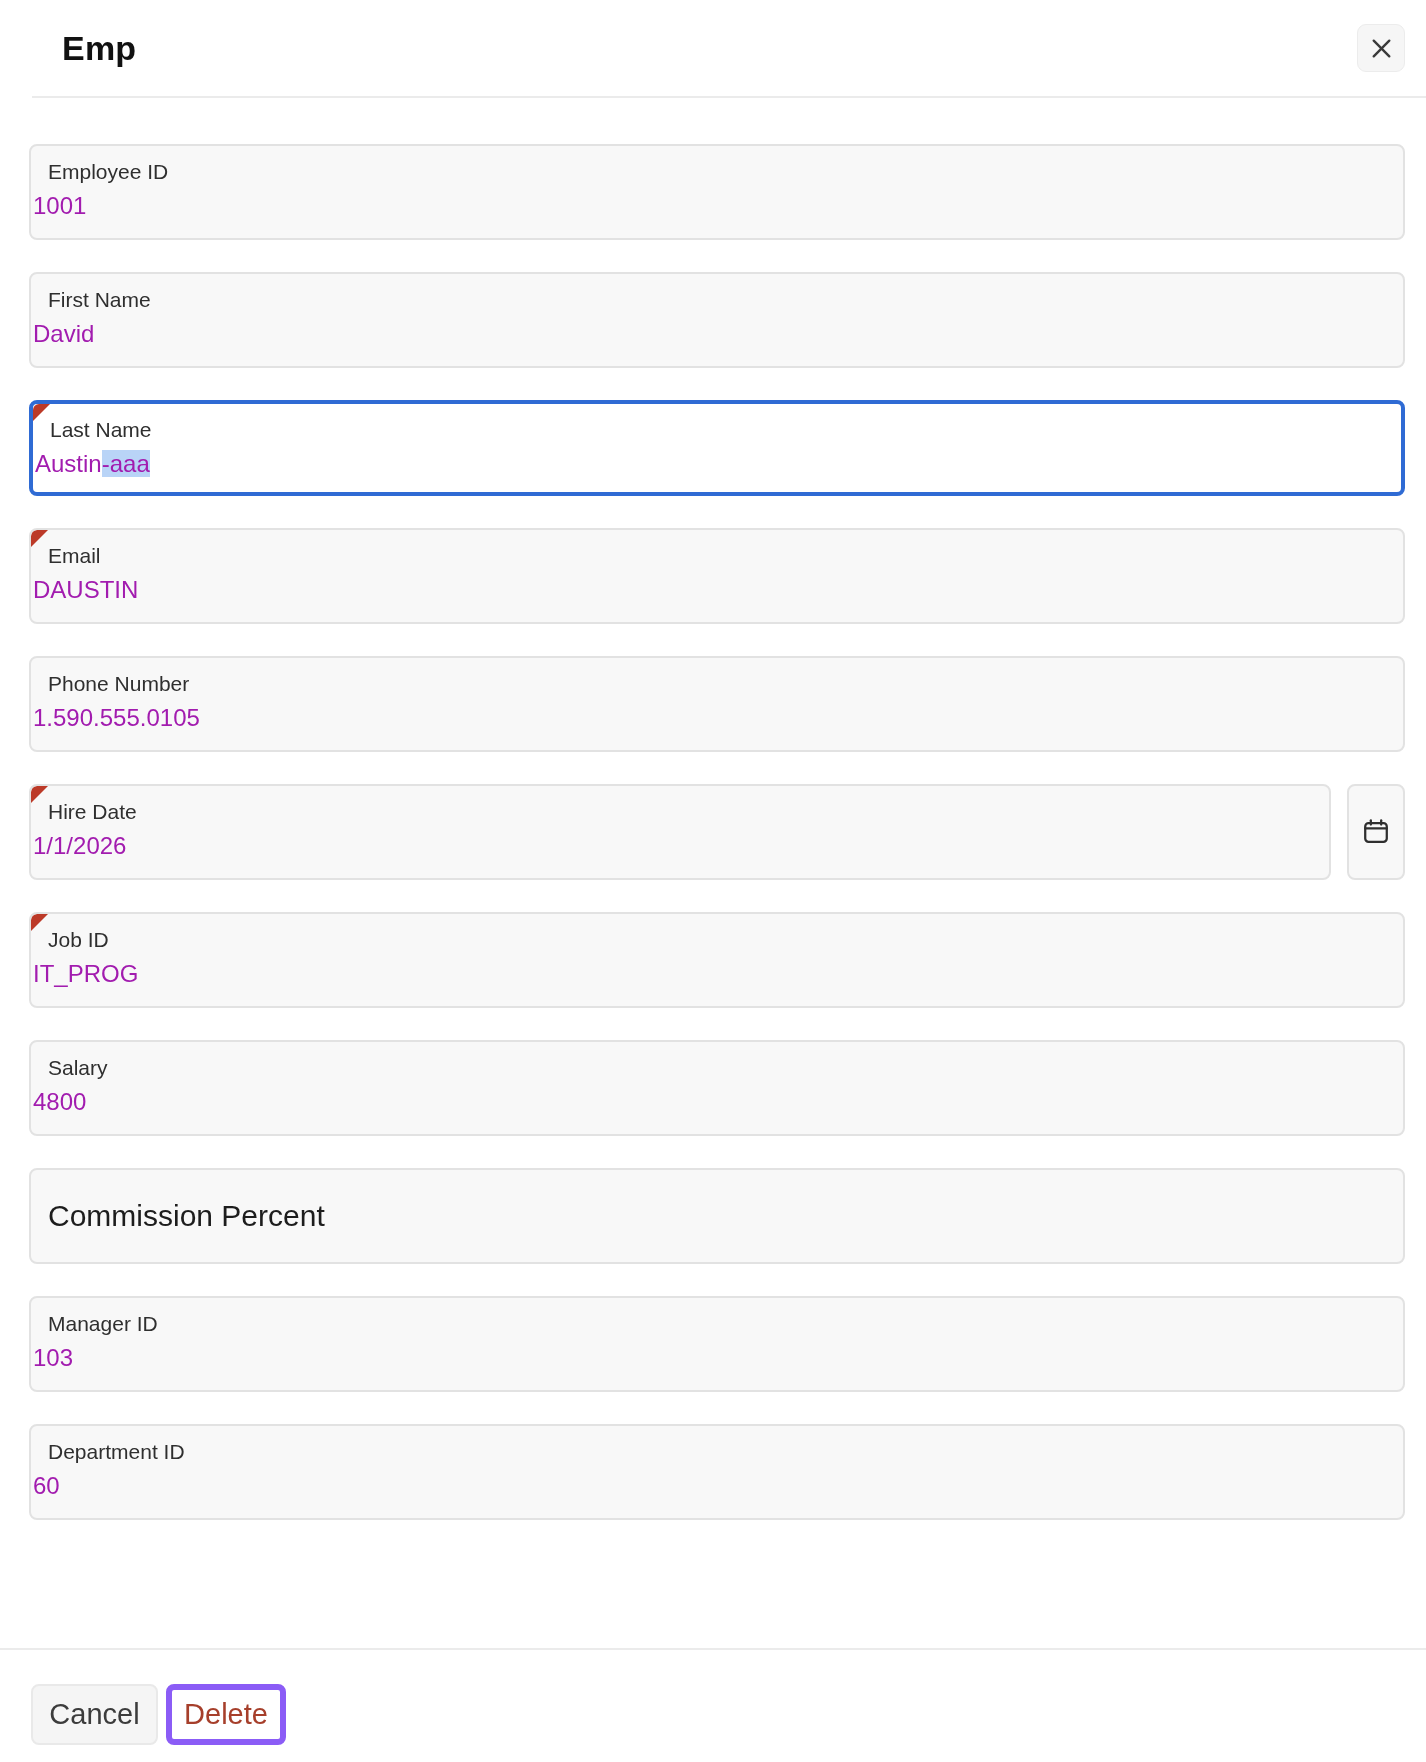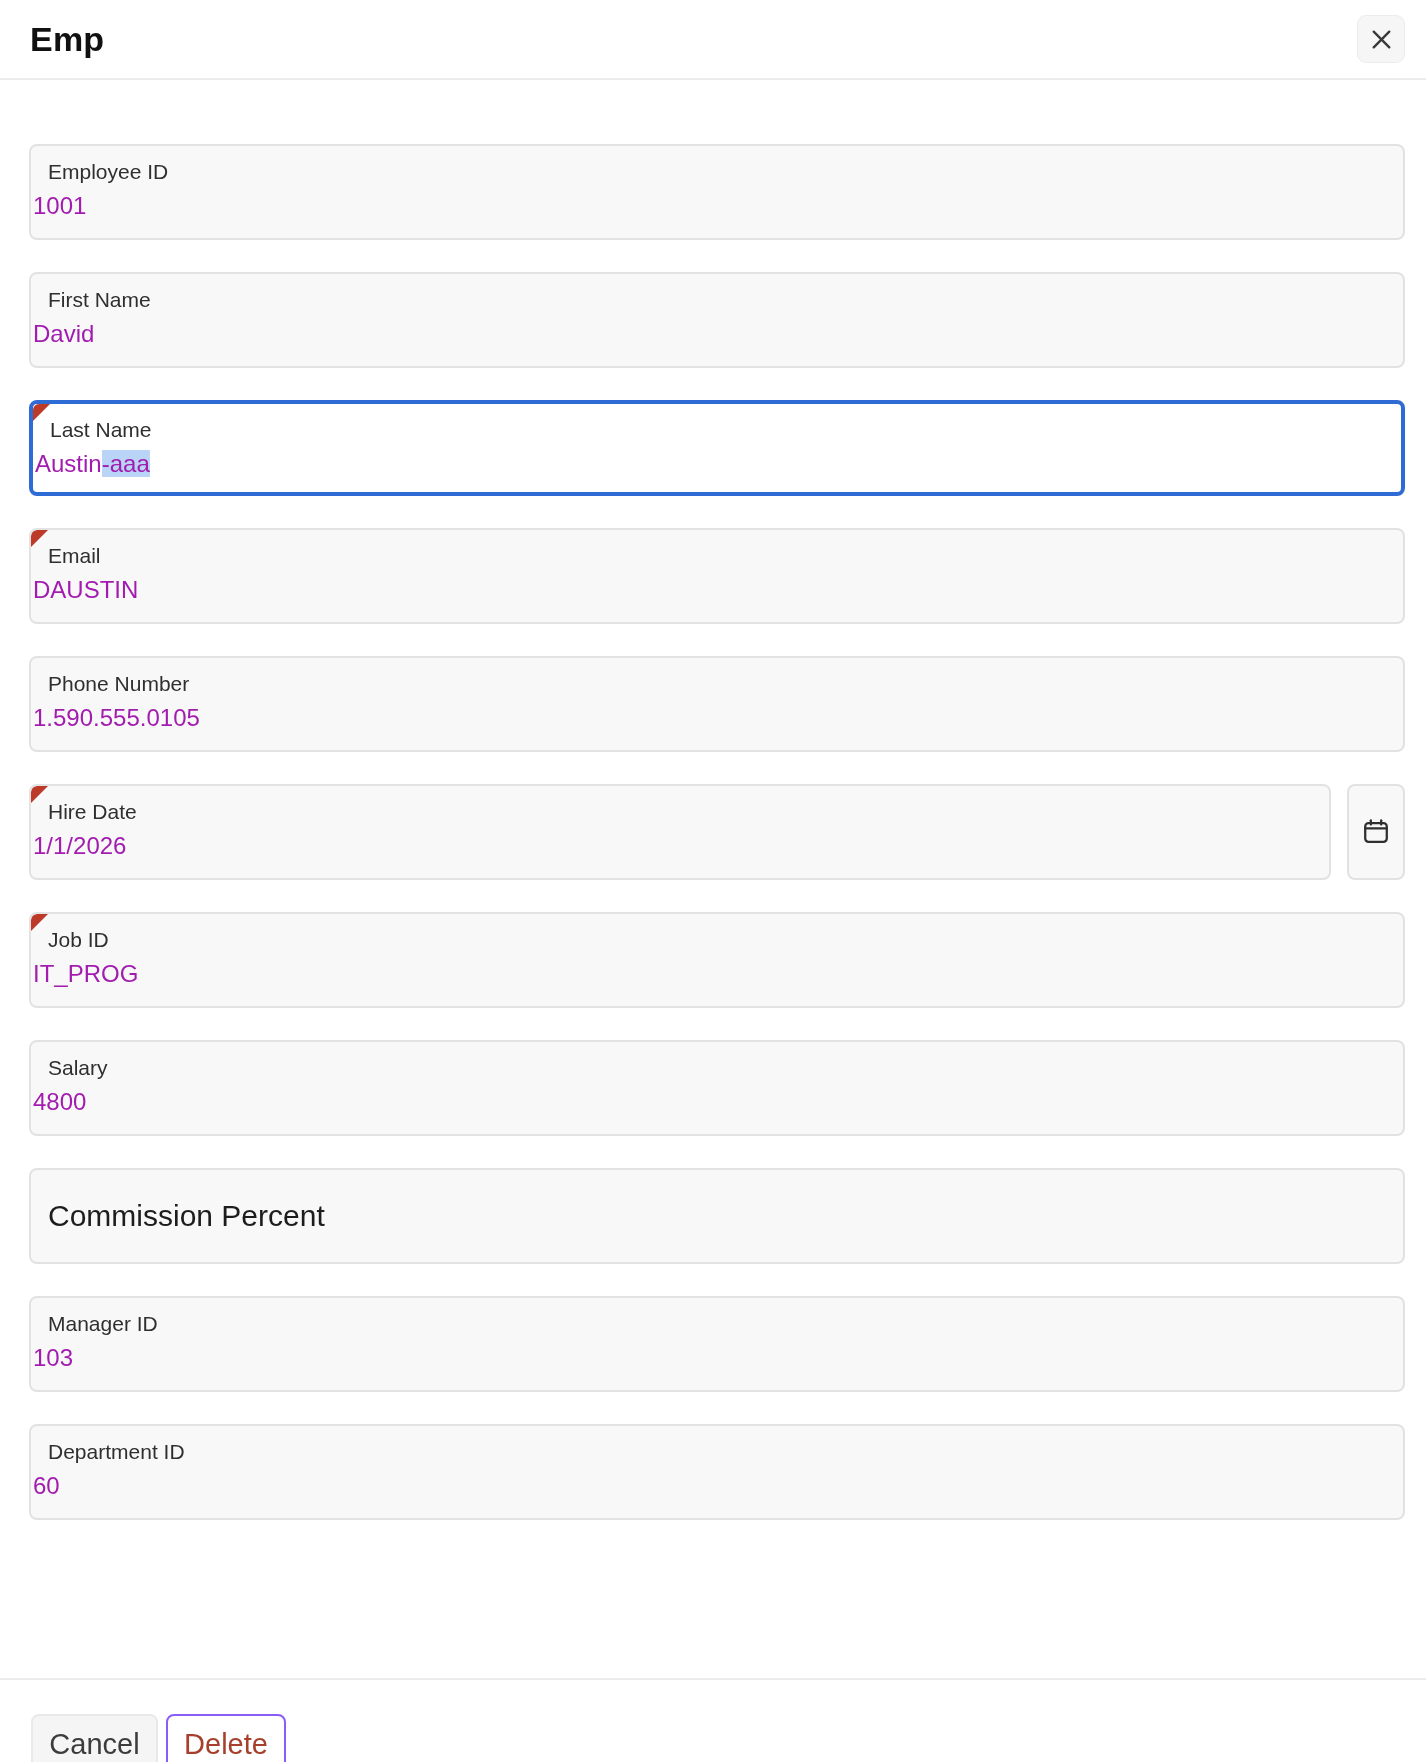--- a/index.html
+++ b/index.html
@@ -14,12 +14,13 @@
 
   
   .dialog-header {
-    height: 80px;
+    height: 98px;
     border-bottom: 2px solid #ebebeb;
     display: flex;
     align-items: center;
     justify-content: space-between;
     padding: 0 21px 0 30px;
+    margin-left: 32px;
   }
   .dialog-title {
     font-size: 34px;

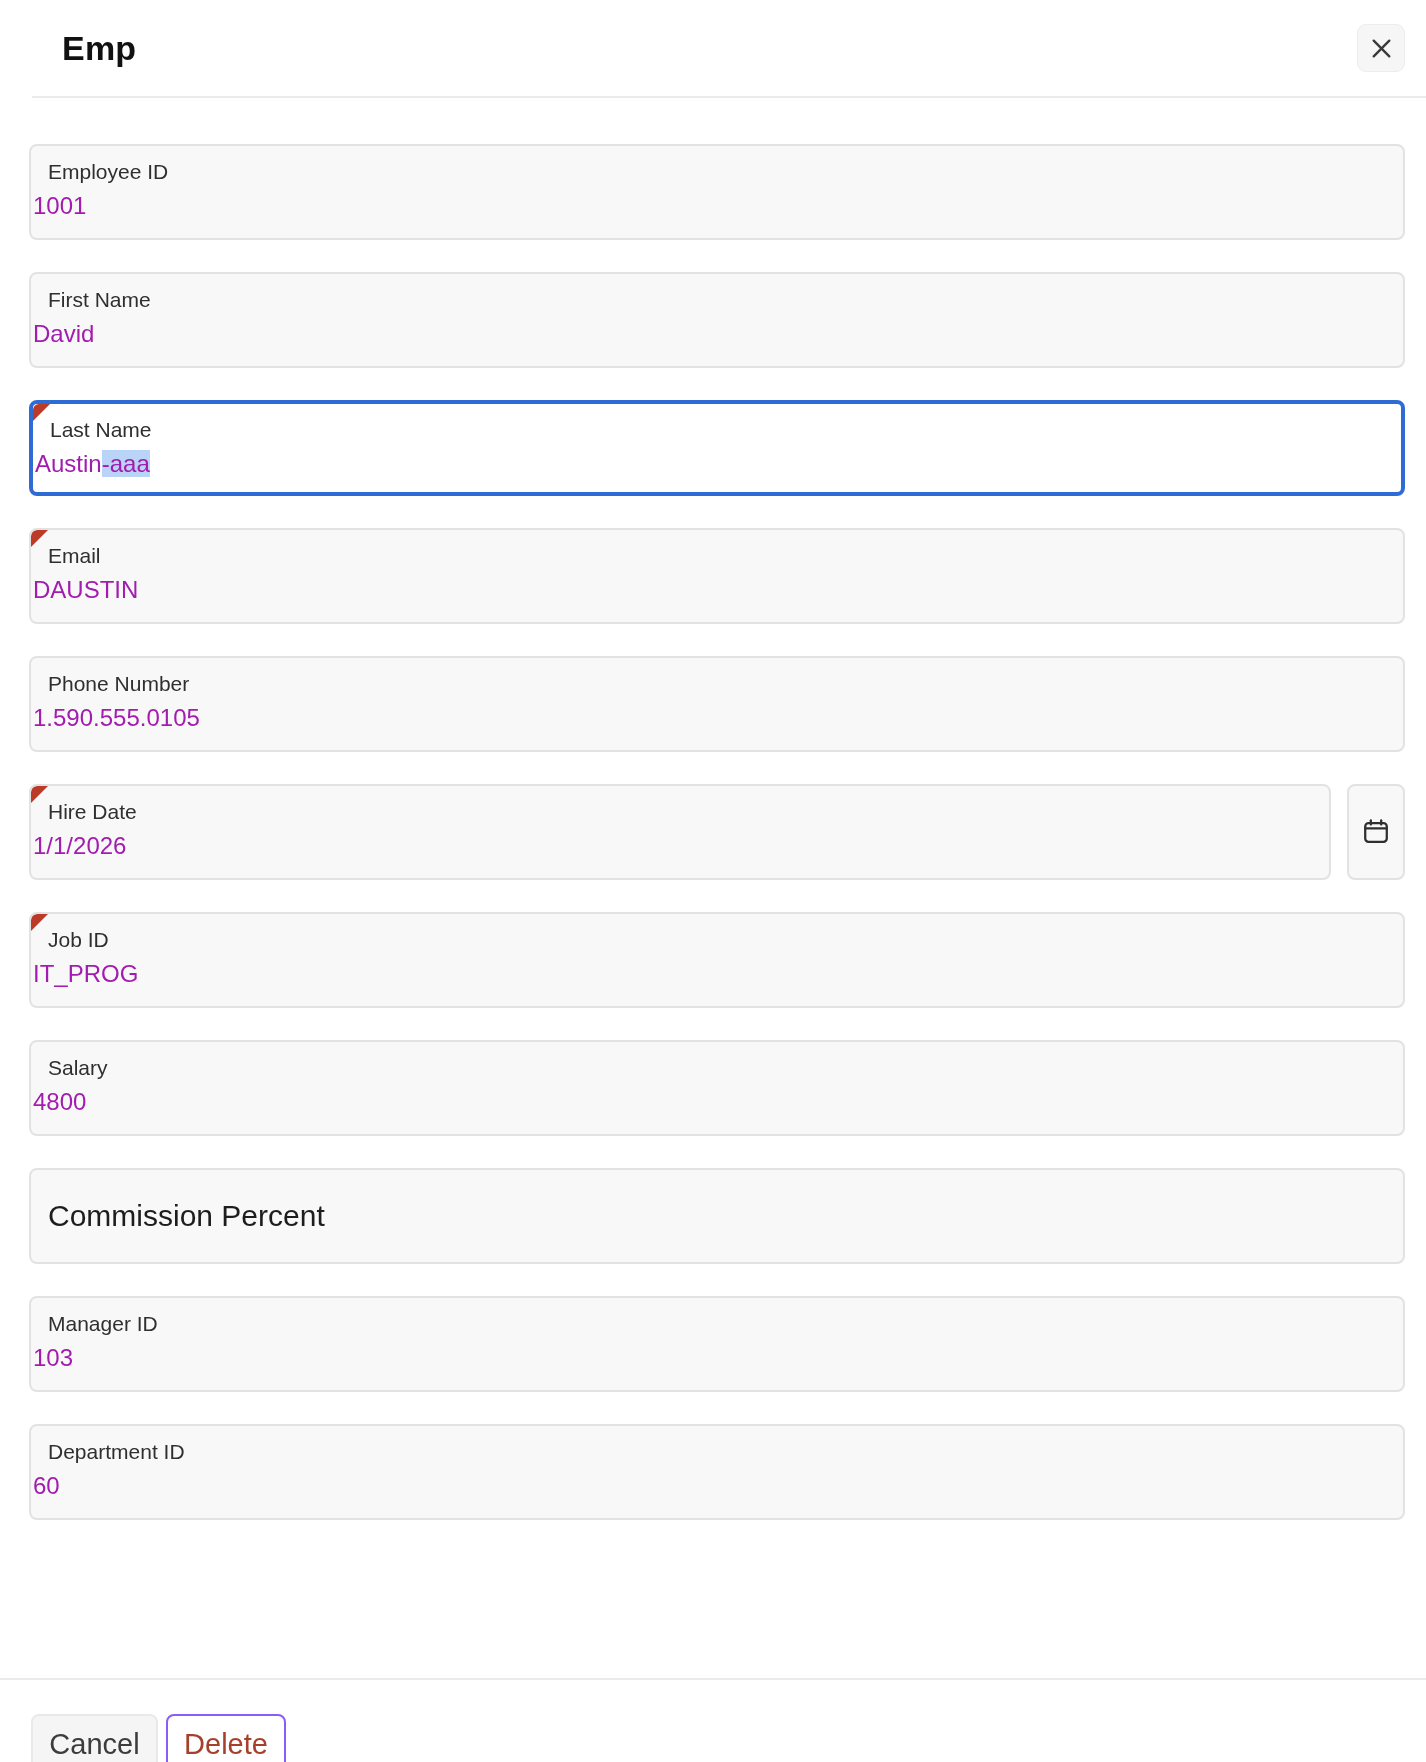--- a/index.html
+++ b/index.html
@@ -107,7 +107,7 @@
   .dialog-footer {
     position: absolute;
     left: 0; right: 0; bottom: 0;
-    height: 84px;
+    height: 114px;
     border-top: 2px solid #ebebeb;
     background: #ffffff;
   }

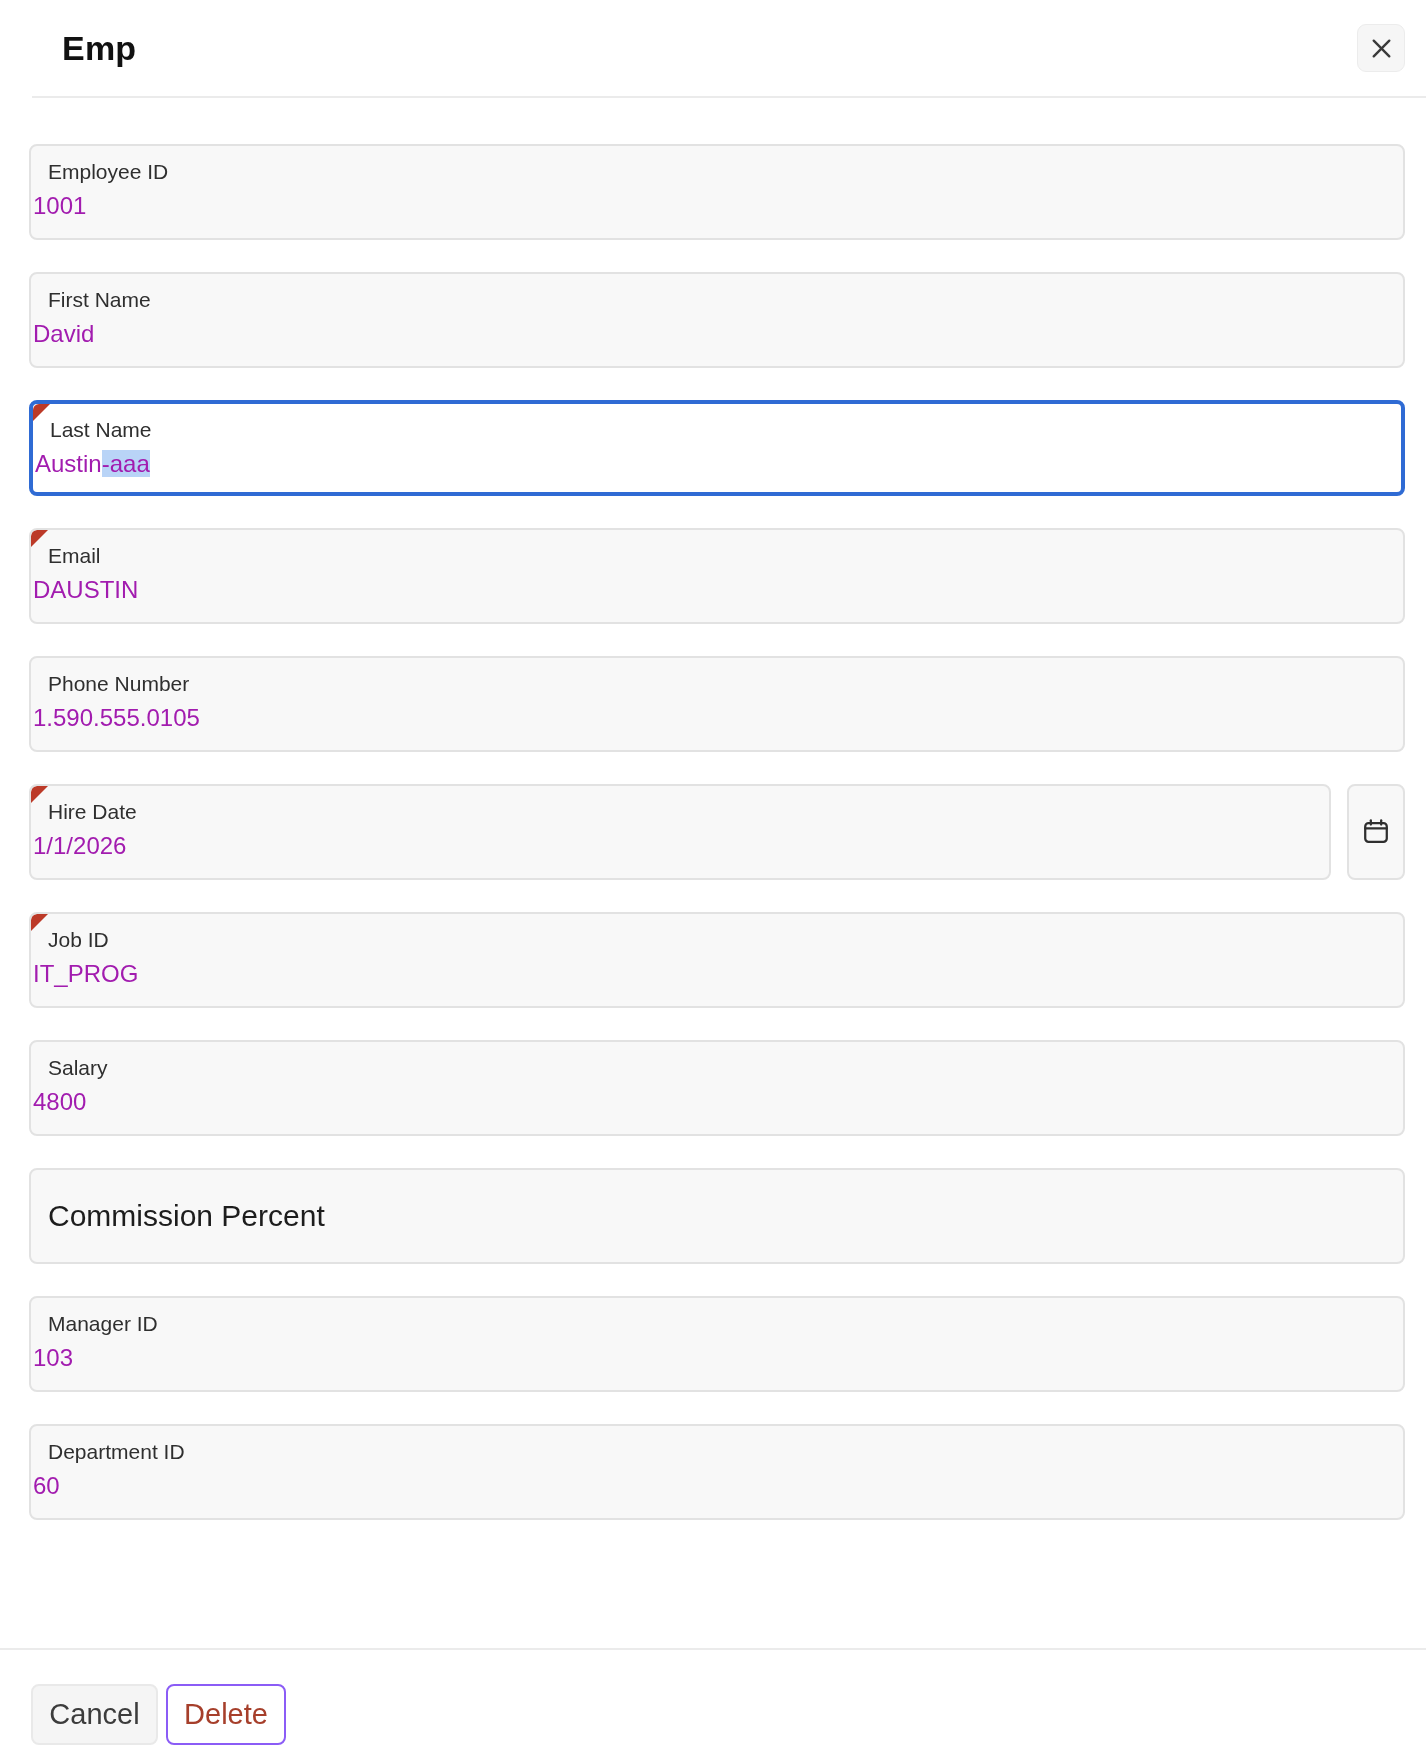--- a/index.html
+++ b/index.html
@@ -130,7 +130,7 @@
   .btn-delete {
     left: 166px; width: 120px;
     background: #ffffff;
-    border: 2px solid #8b5cf6;
+    border: 6px solid #8b5cf6;
     color: #a63f2b;
   }
   .btn-apply {

